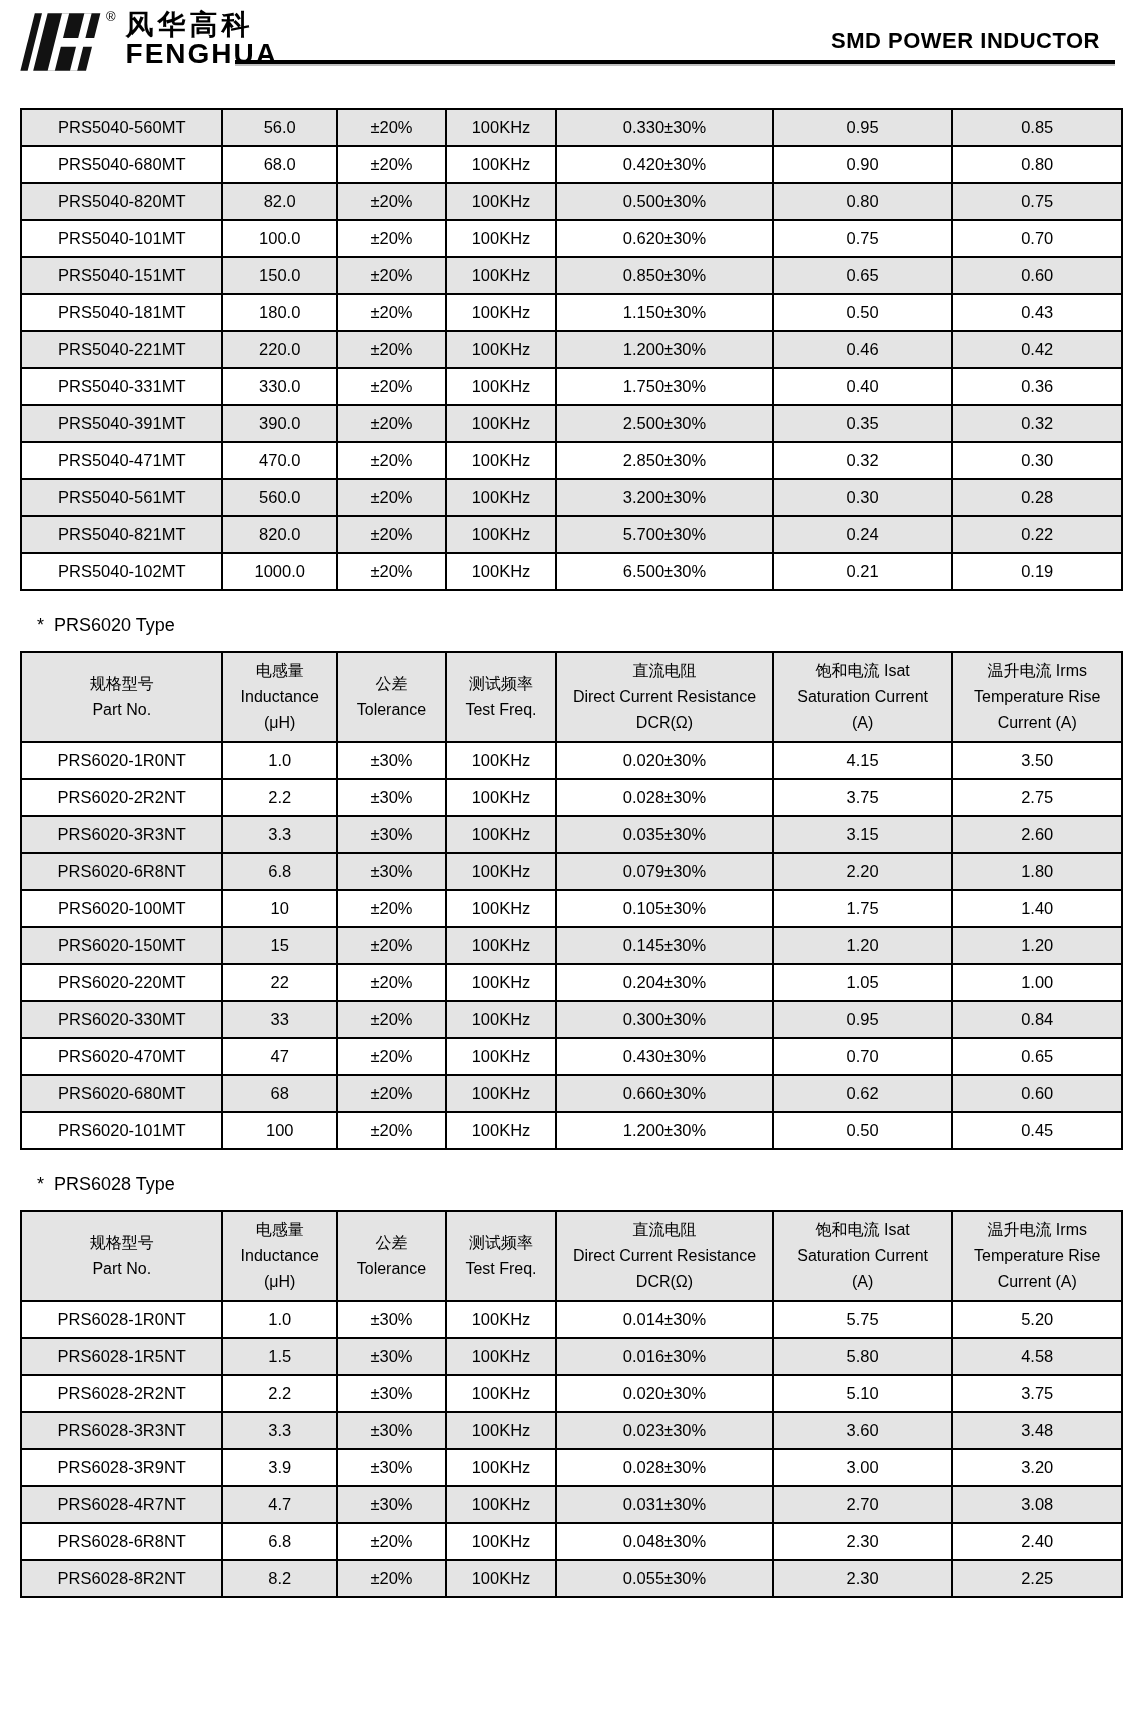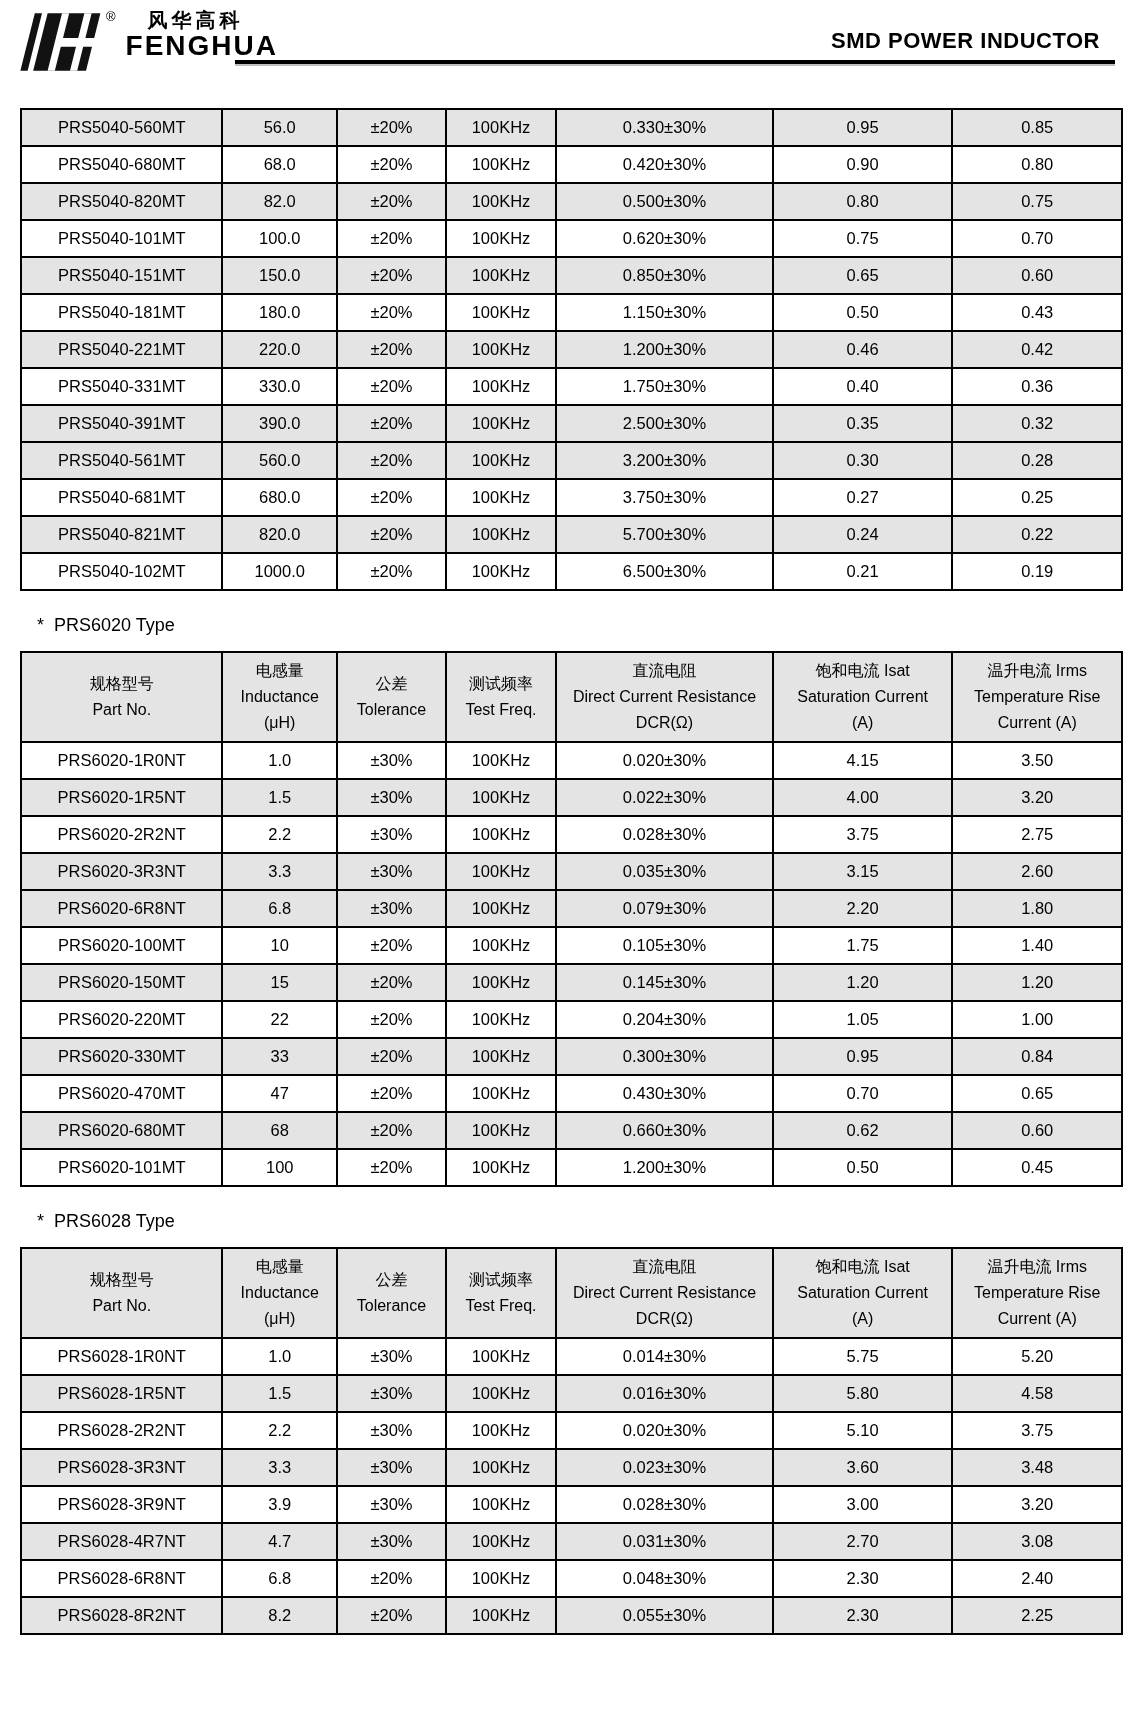--- a/index.html
+++ b/index.html
@@ -12,7 +12,7 @@
   .logo-mark { width:84px; height:64px; }
   .reg { font-size:13px; line-height:1; margin:0 4px 0 2px; }
   .logo-text { margin-left:6px; }
-  .logo-cjk { font-size:20px; font-weight:bold; letter-spacing:4px; line-height:1.05; white-space:nowrap;margin-left:22px; }
+  .logo-cjk { font-size:28px; font-weight:bold; letter-spacing:4px; line-height:1.05; white-space:nowrap; }
   .logo-latin { font-size:28px; font-weight:bold; letter-spacing:2px; line-height:1.0; margin-top:1px; }
   .masthead-title { position:absolute; right:23px; top:28px; font-size:22px; font-weight:bold; letter-spacing:0.5px; white-space:nowrap; }
   .masthead-rule { position:absolute; left:215px; right:8px; top:60px; height:4px; background:#000; box-shadow:0 2px 0 rgba(0,0,0,0.25); }

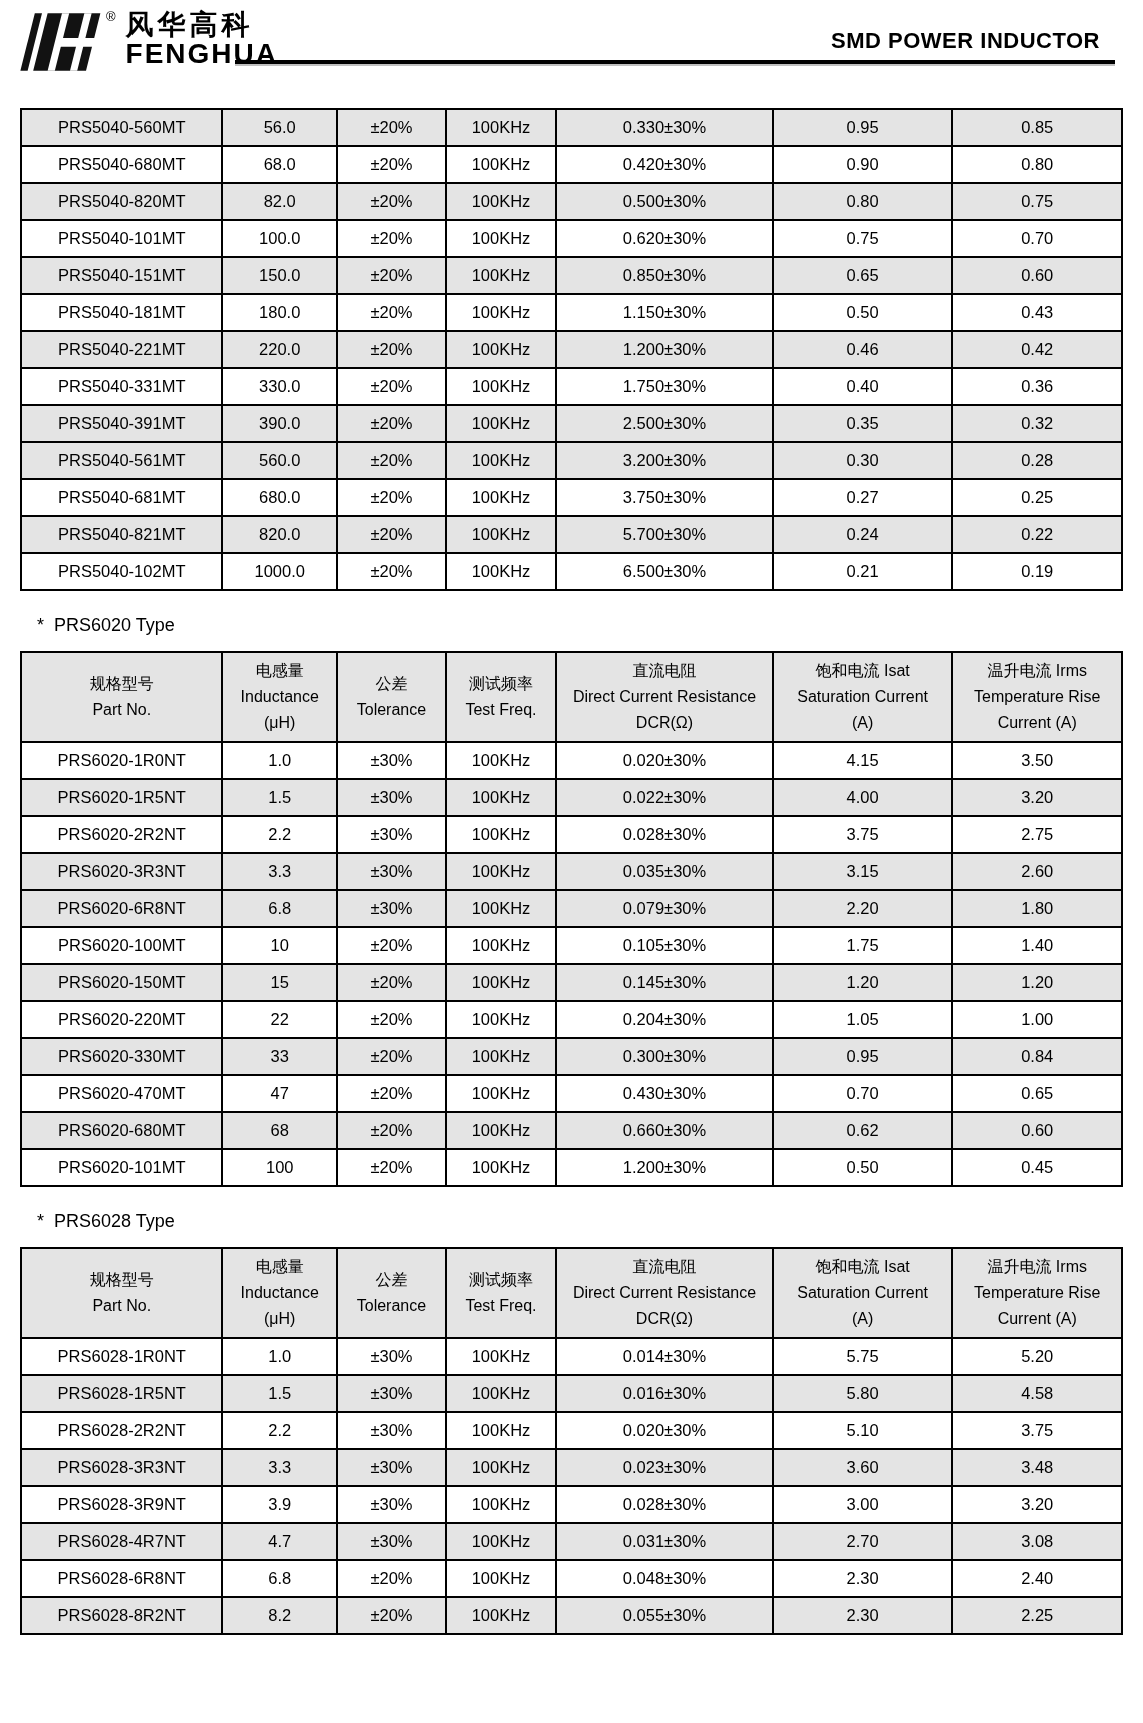--- a/index.html
+++ b/index.html
@@ -151,6 +151,15 @@
           <td>0.35</td>
           <td>0.32</td>
         </tr>
+        <tr>
+          <td>PRS5040-471MT</td>
+          <td>470.0</td>
+          <td>±20%</td>
+          <td>100KHz</td>
+          <td>2.850±30%</td>
+          <td>0.32</td>
+          <td>0.30</td>
+        </tr>
         <tr class="shaded">
           <td>PRS5040-561MT</td>
           <td>560.0</td>

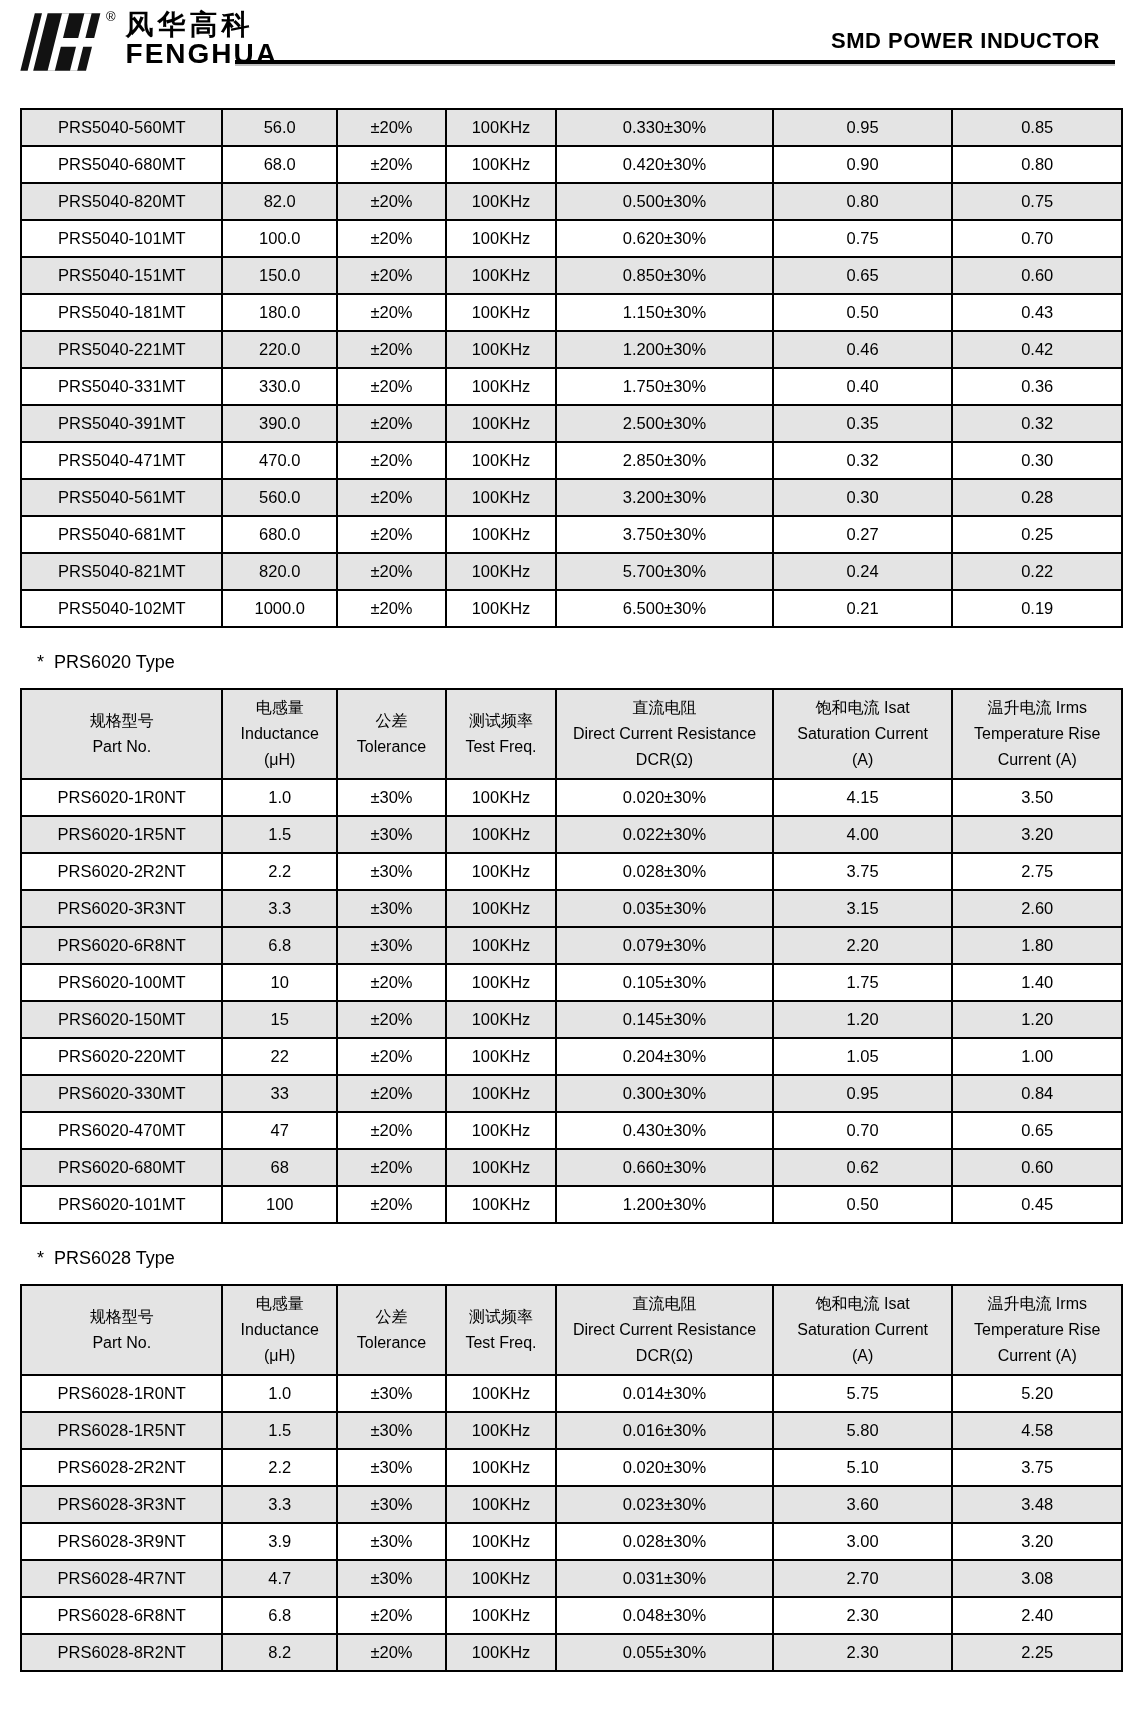--- a/index.html
+++ b/index.html
@@ -169,15 +169,6 @@
           <td>0.30</td>
           <td>0.28</td>
         </tr>
-        <tr>
-          <td>PRS5040-681MT</td>
-          <td>680.0</td>
-          <td>±20%</td>
-          <td>100KHz</td>
-          <td>3.750±30%</td>
-          <td>0.27</td>
-          <td>0.25</td>
-        </tr>
         <tr class="shaded">
           <td>PRS5040-821MT</td>
           <td>820.0</td>

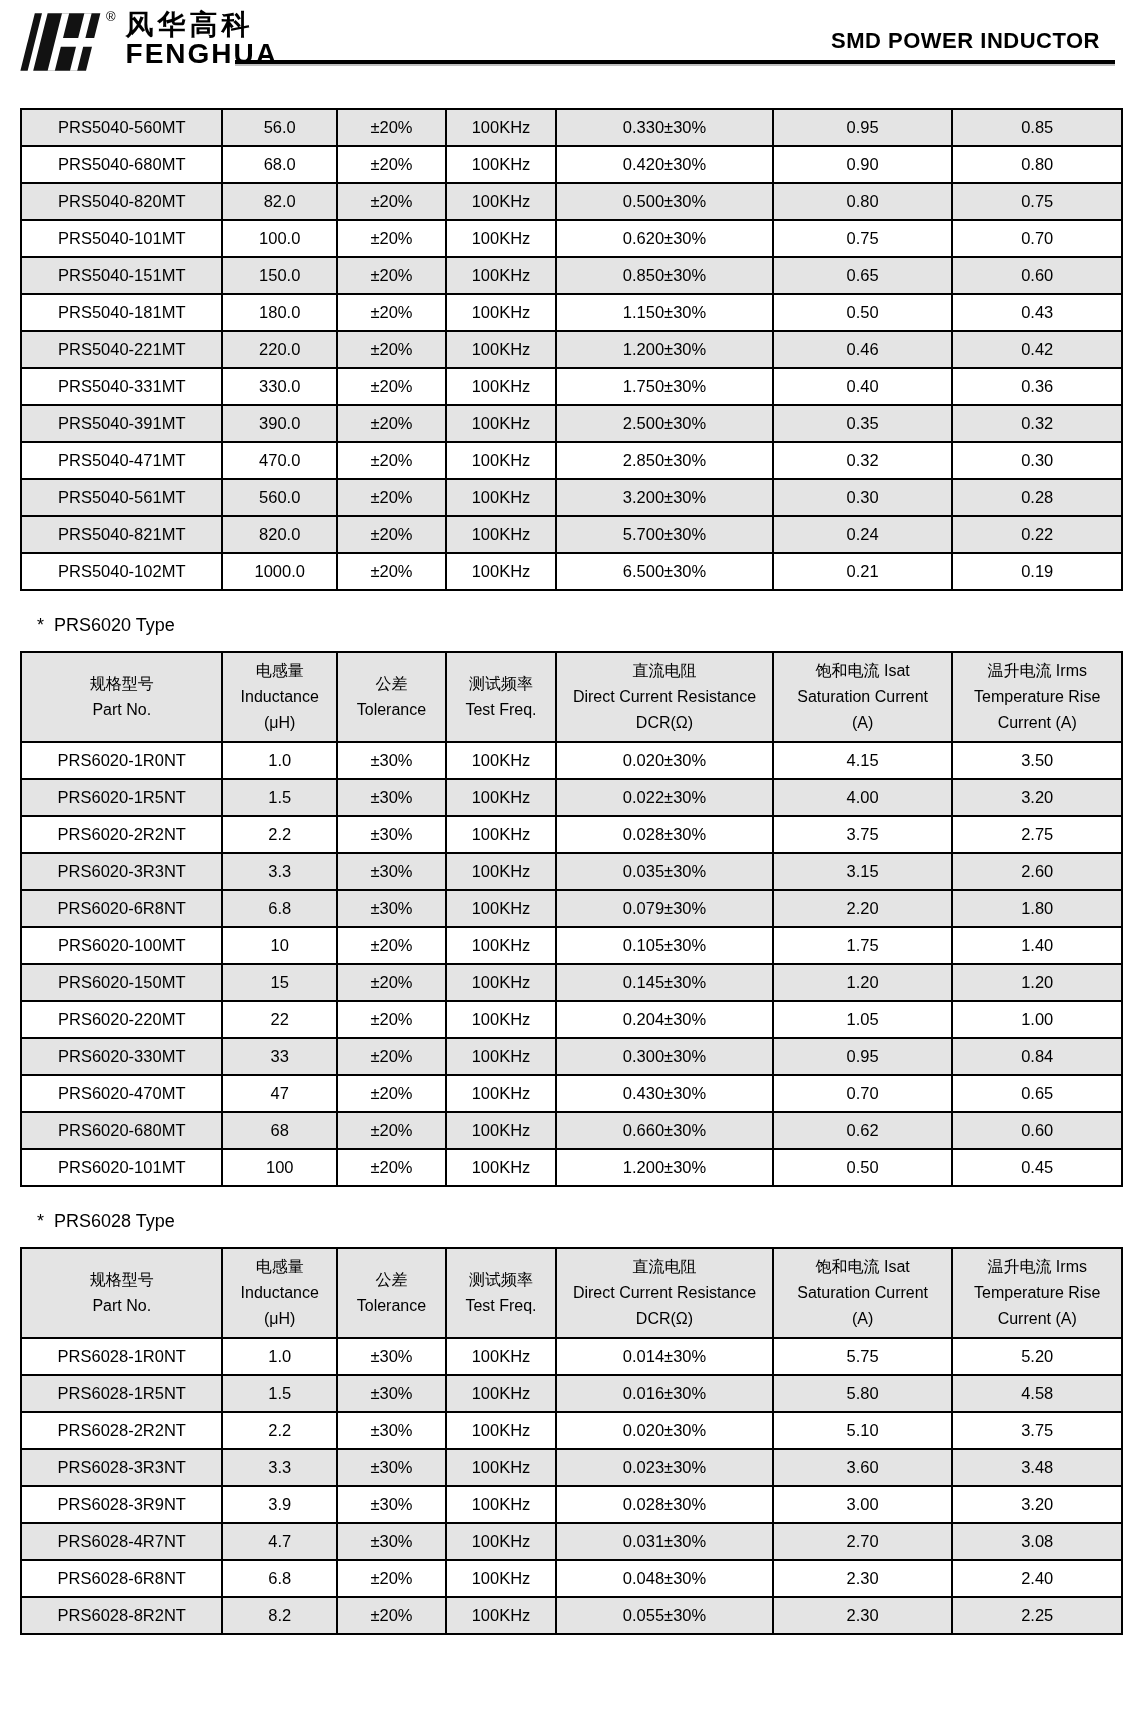--- a/index.html
+++ b/index.html
@@ -251,15 +251,6 @@
           <td>4.15</td>
           <td>3.50</td>
         </tr>
-        <tr class="shaded">
-          <td>PRS6020-1R5NT</td>
-          <td>1.5</td>
-          <td>±30%</td>
-          <td>100KHz</td>
-          <td>0.022±30%</td>
-          <td>4.00</td>
-          <td>3.20</td>
-        </tr>
         <tr>
           <td>PRS6020-2R2NT</td>
           <td>2.2</td>

